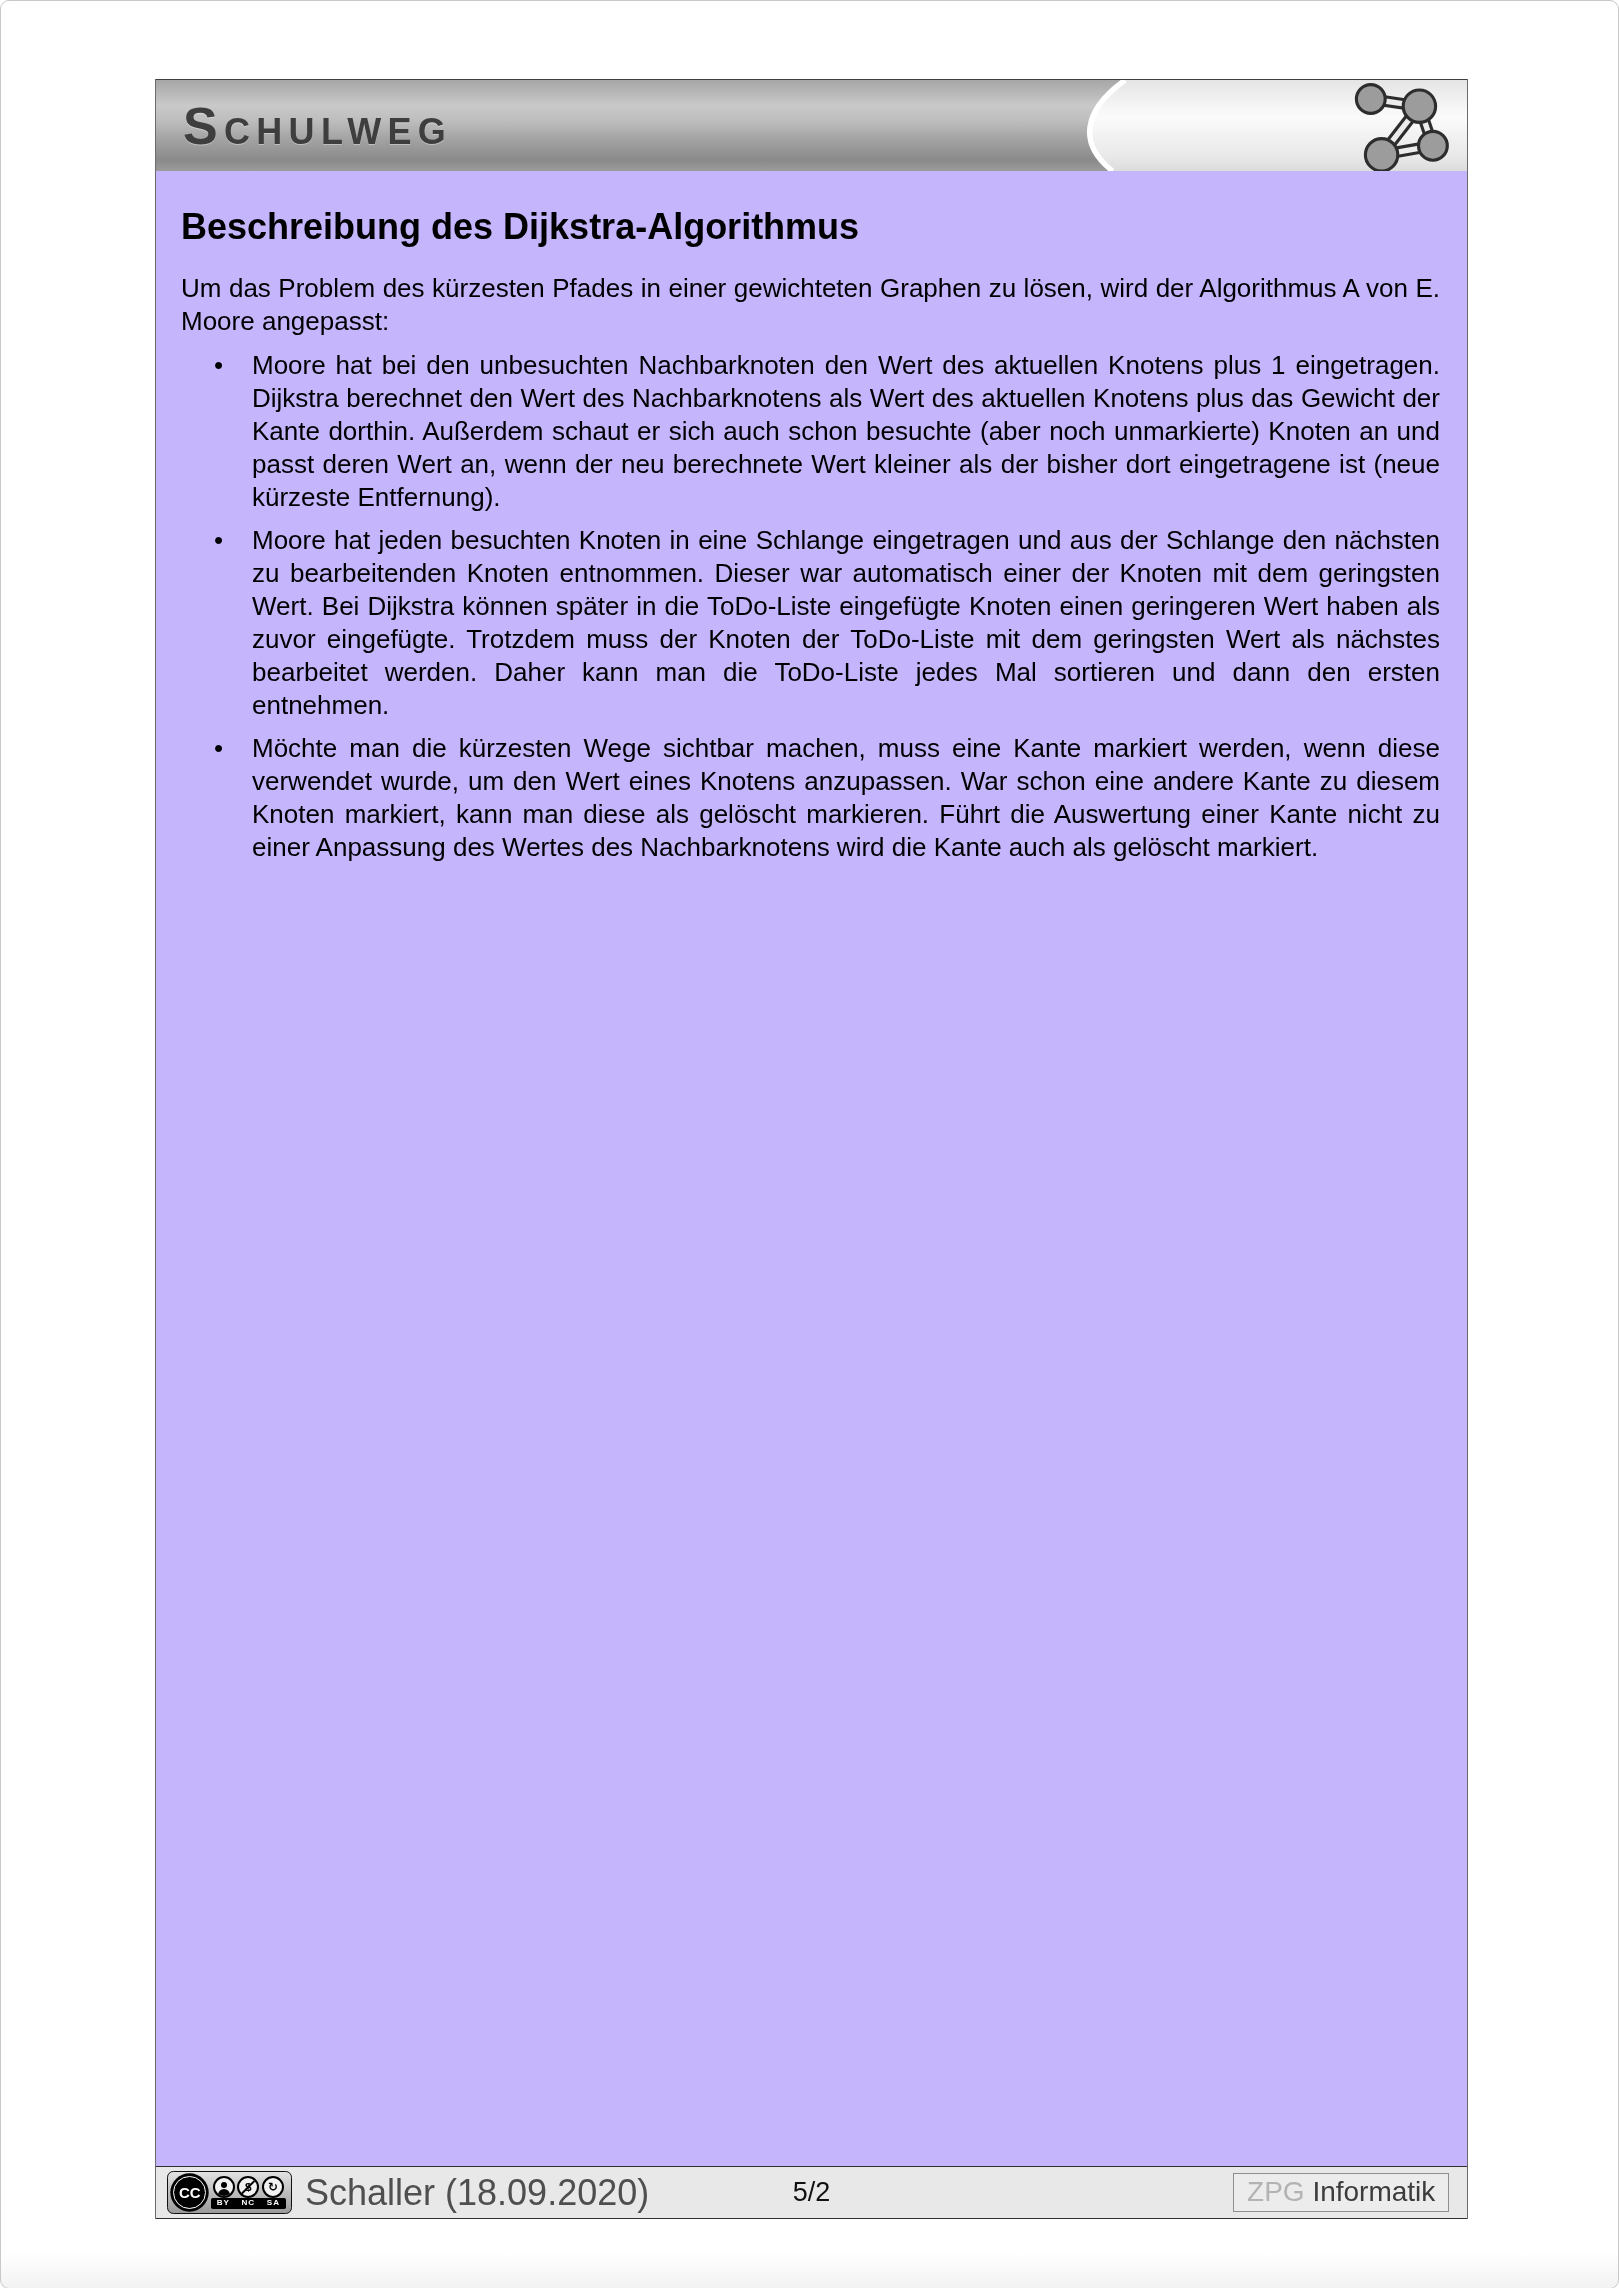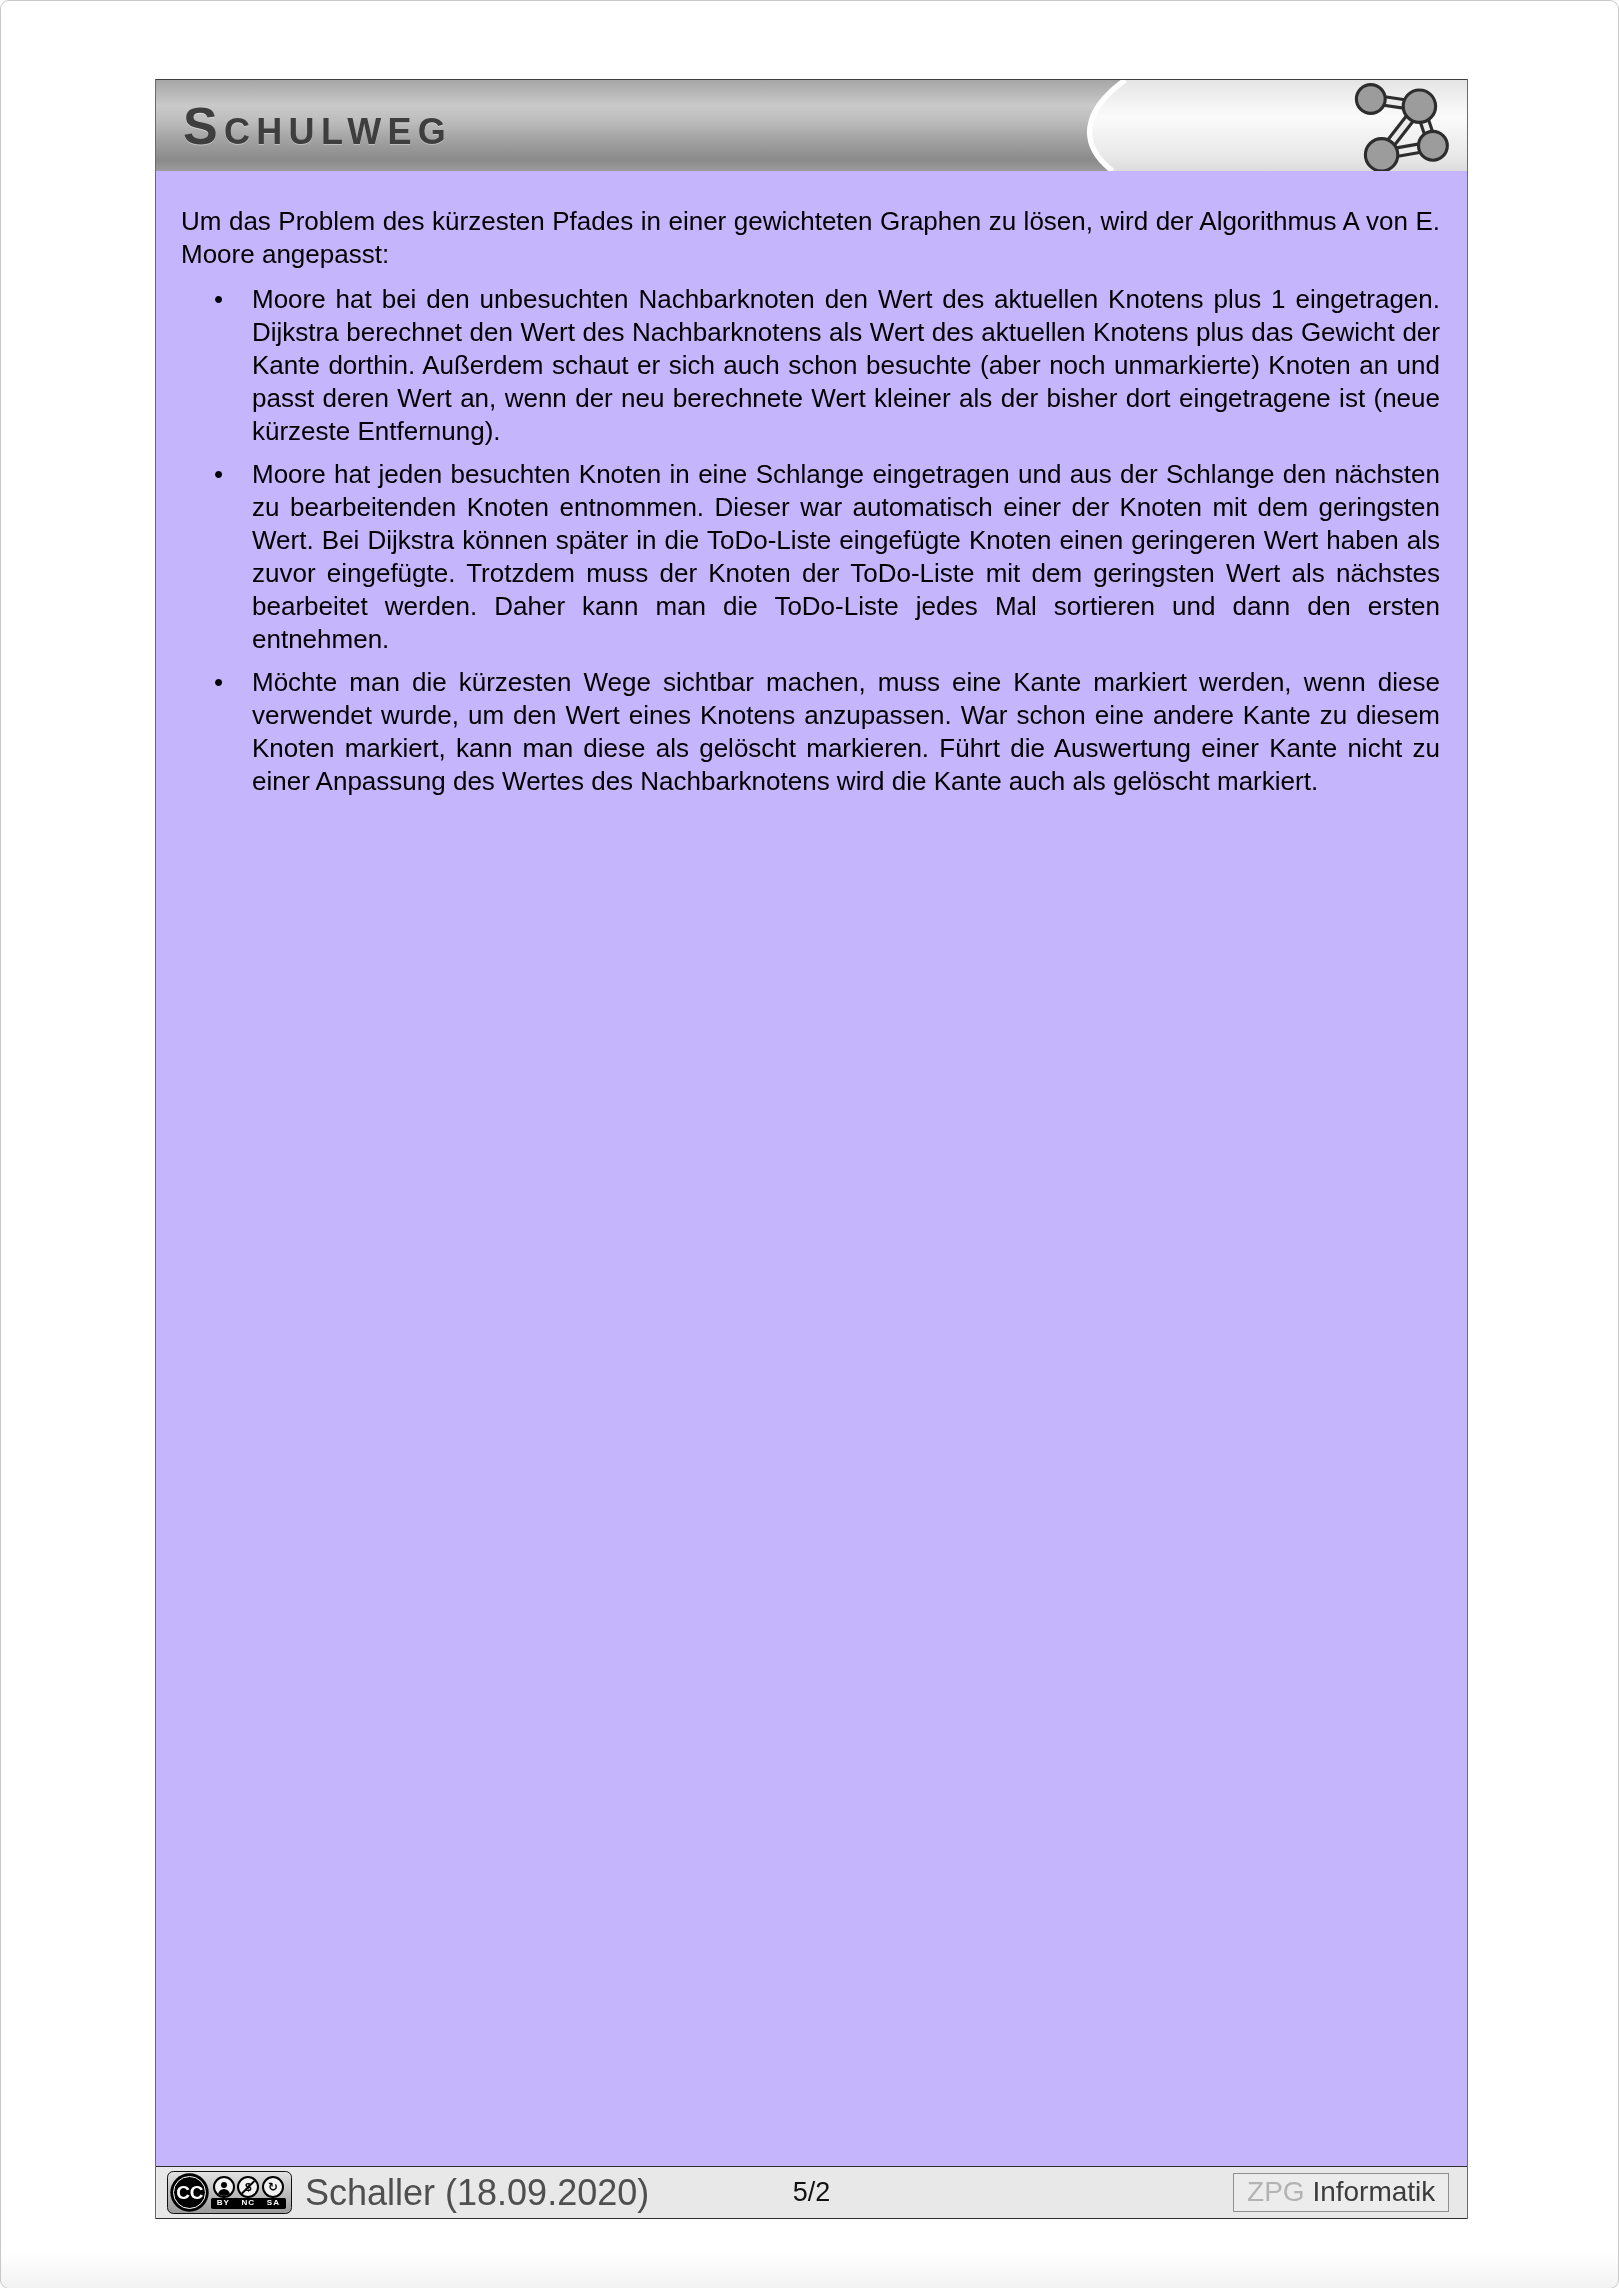--- a/index.html
+++ b/index.html
@@ -141,6 +141,7 @@
     </header>
 
     <main class="main">
+      <h1>Beschreibung des Dijkstra-Algorithmus</h1>
       <p class="intro">Um das Problem des kürzesten Pfades in einer gewichteten Graphen zu lösen, wird der Algorithmus A von E. Moore angepasst:</p>
       <ul class="blist">
         <li>

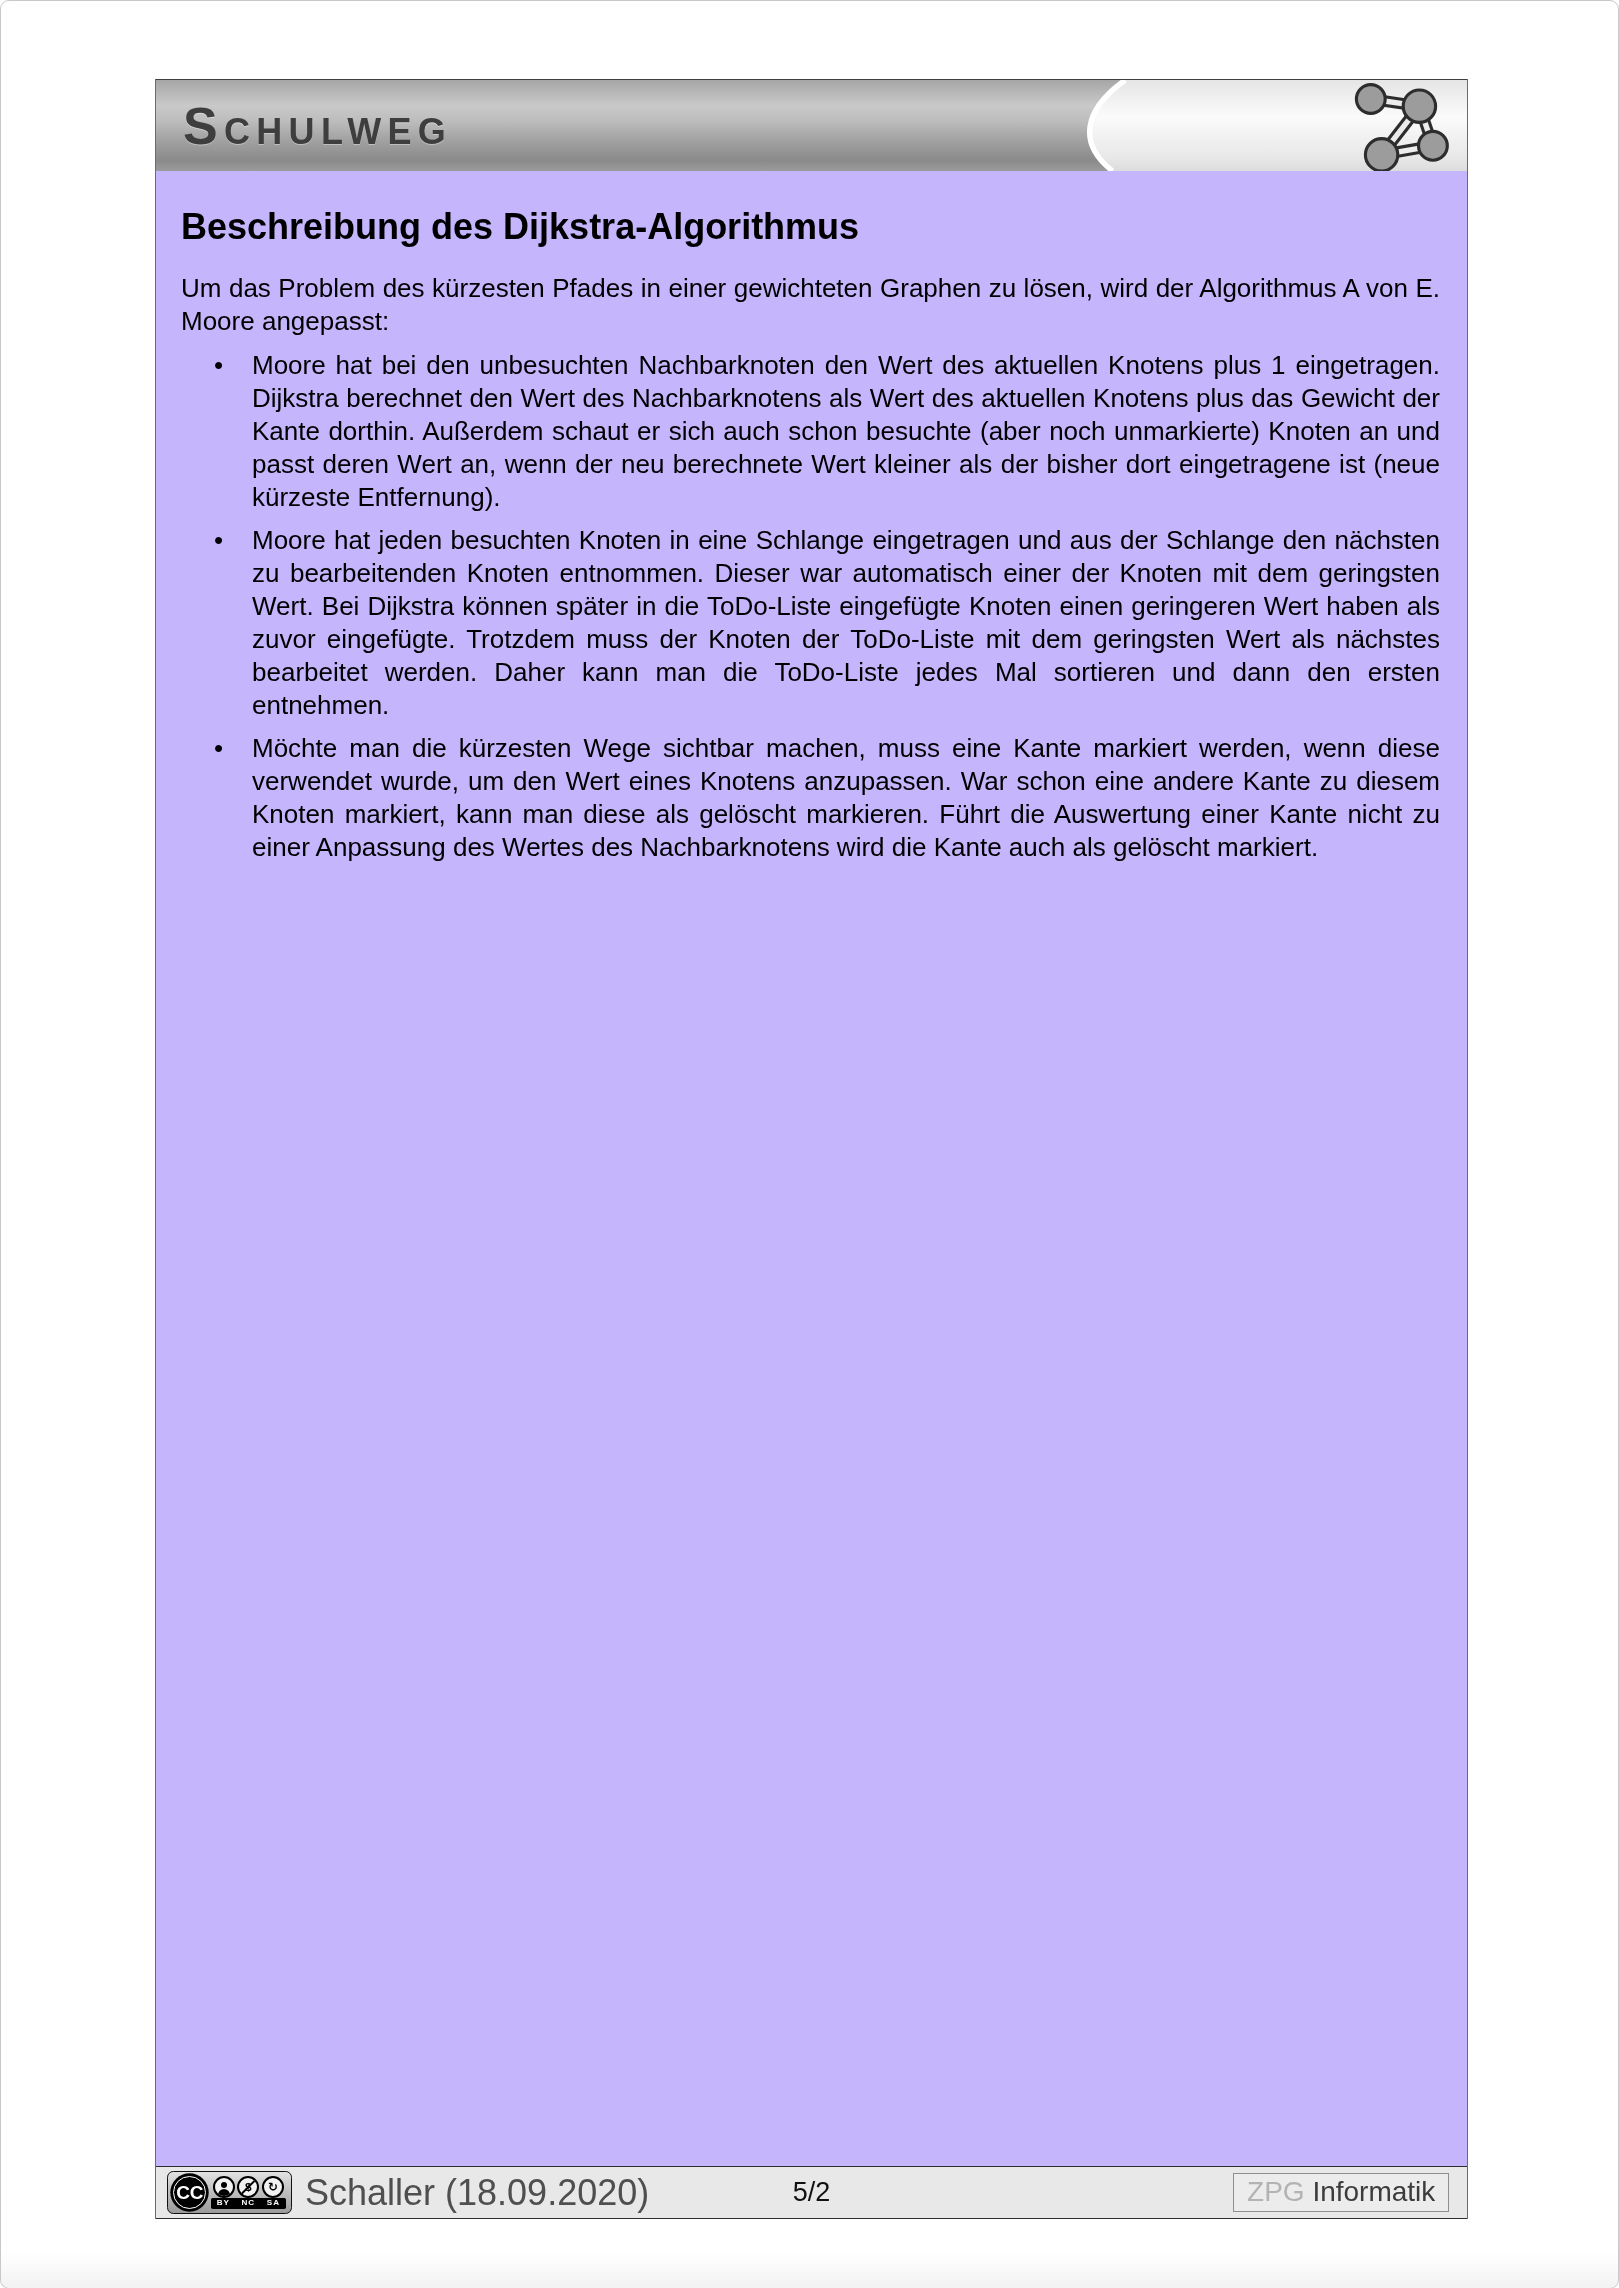--- a/index.html
+++ b/index.html
@@ -65,7 +65,7 @@
     width:31px; height:31px; border-radius:50%; background:#000; color:#fff;
     border:1.8px solid #fff; box-shadow:0 0 0 2.7px #000; margin-left:2.7px;
     display:flex; align-items:center; justify-content:center;
-    font-size:19px; font-weight:bold; letter-spacing:0; flex:0 0 auto;
+    font-size:15px; font-weight:bold; letter-spacing:0; flex:0 0 auto;
   }
   .cc-icons { position:relative; display:flex; gap:2.7px; padding:0 1.8px 11.8px 3.6px; }
   .mini {

